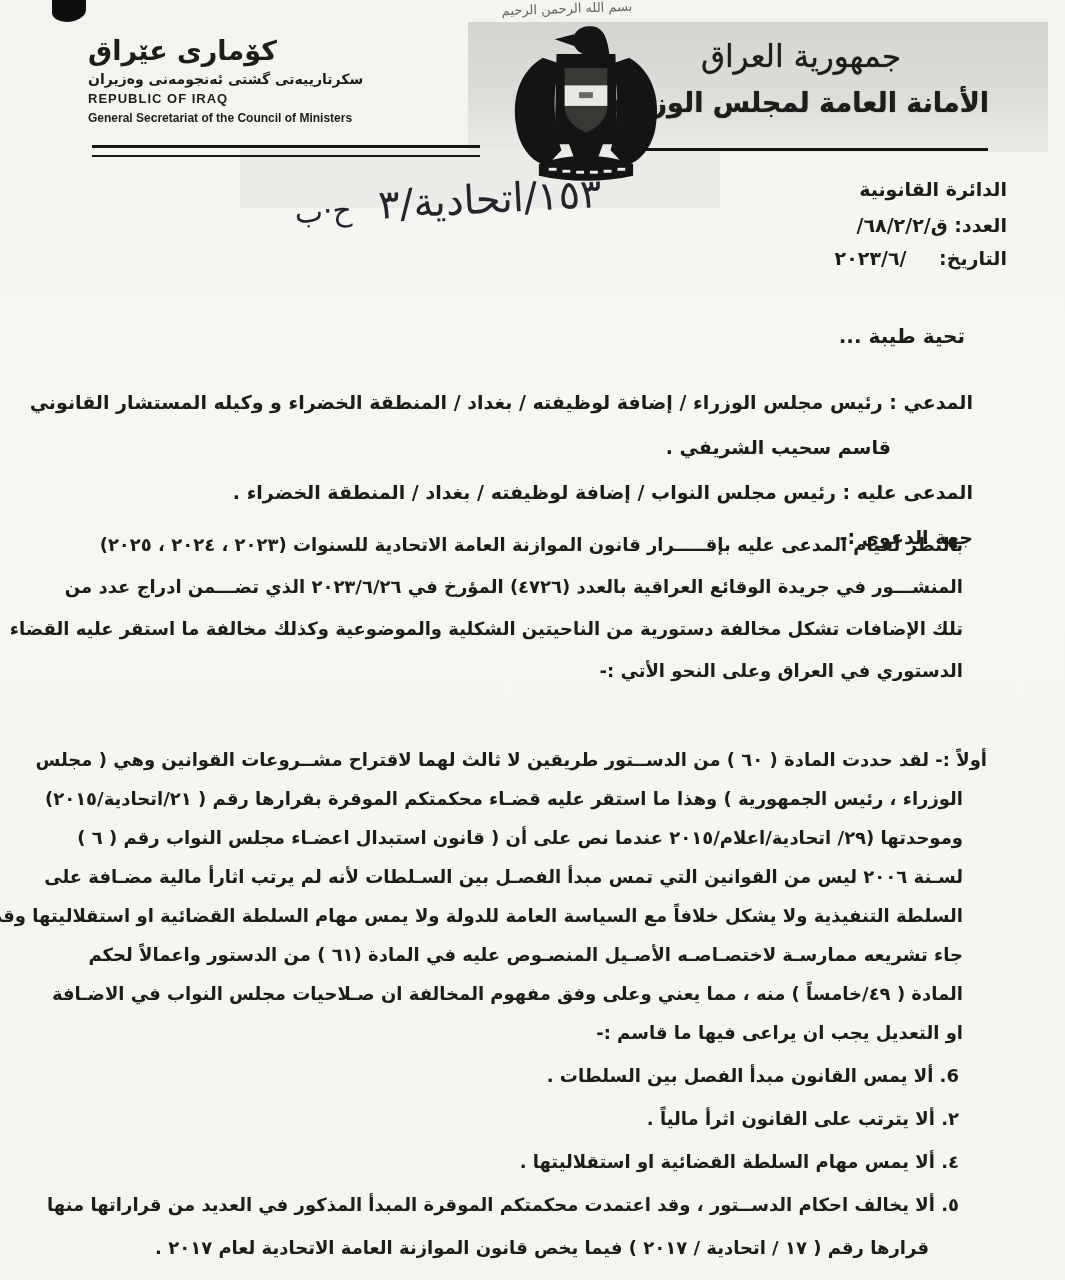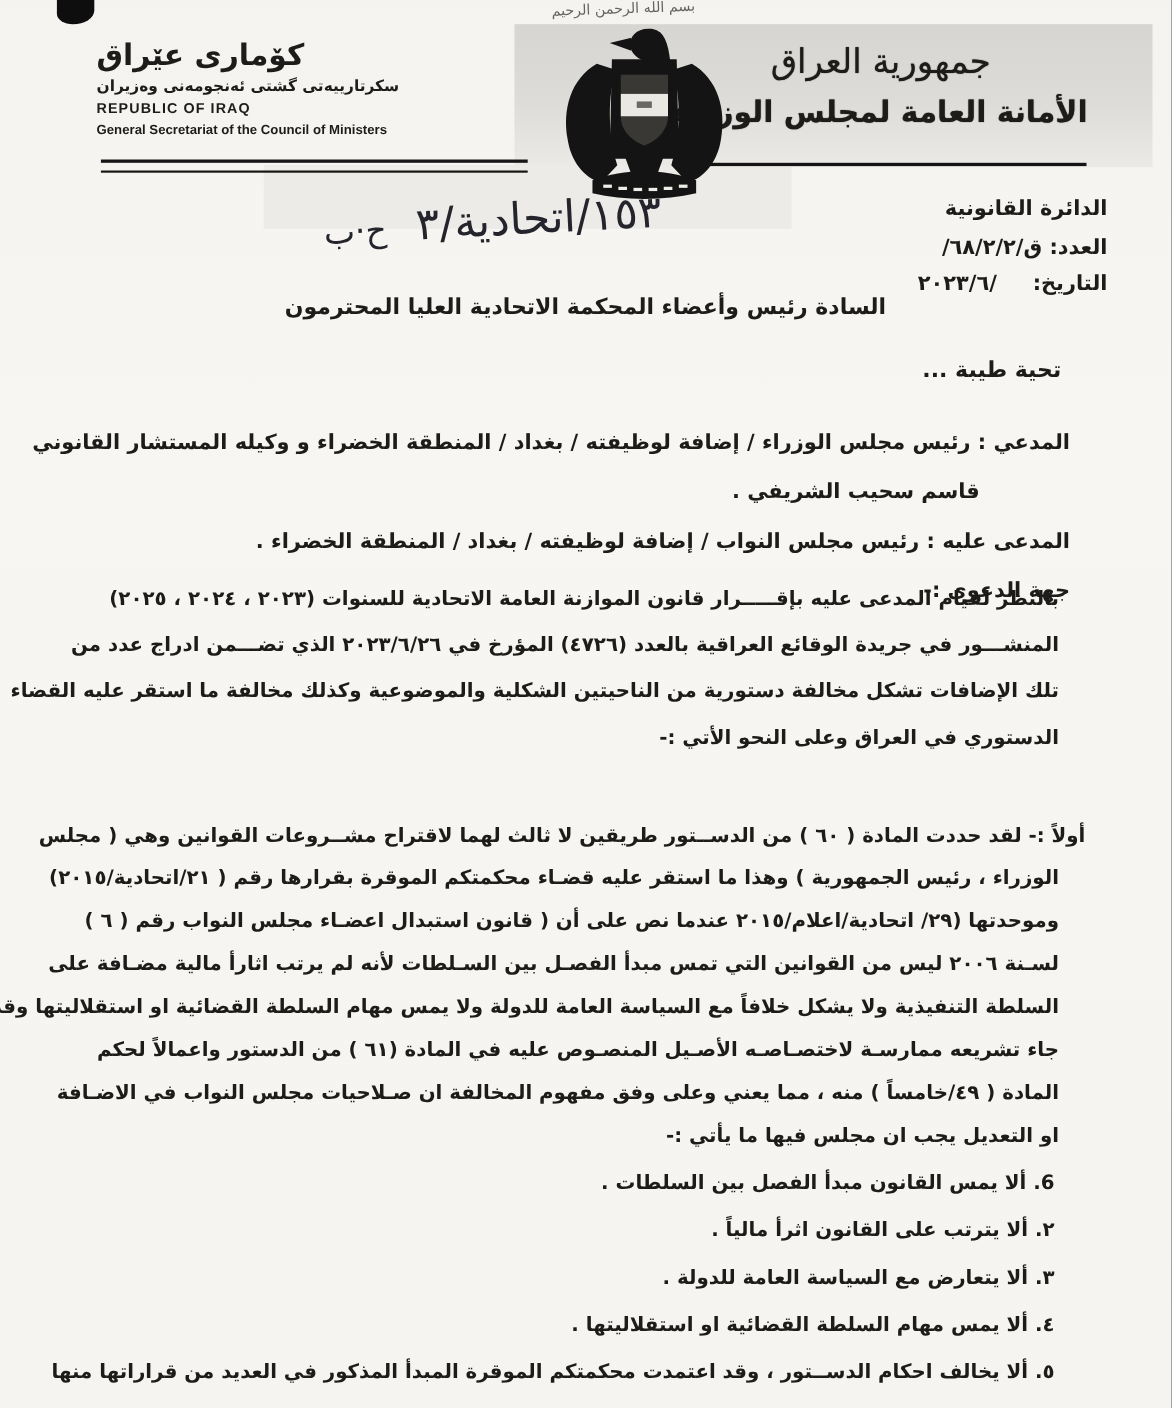--- a/index.html
+++ b/index.html
@@ -128,7 +128,6 @@
     </div>
   </div>
 
-  <div class="addressee">السادة رئيس وأعضاء المحكمة الاتحادية العليا المحترمون</div>
   <div class="greeting">تحية طيبة ...</div>
 
   <div class="parties">

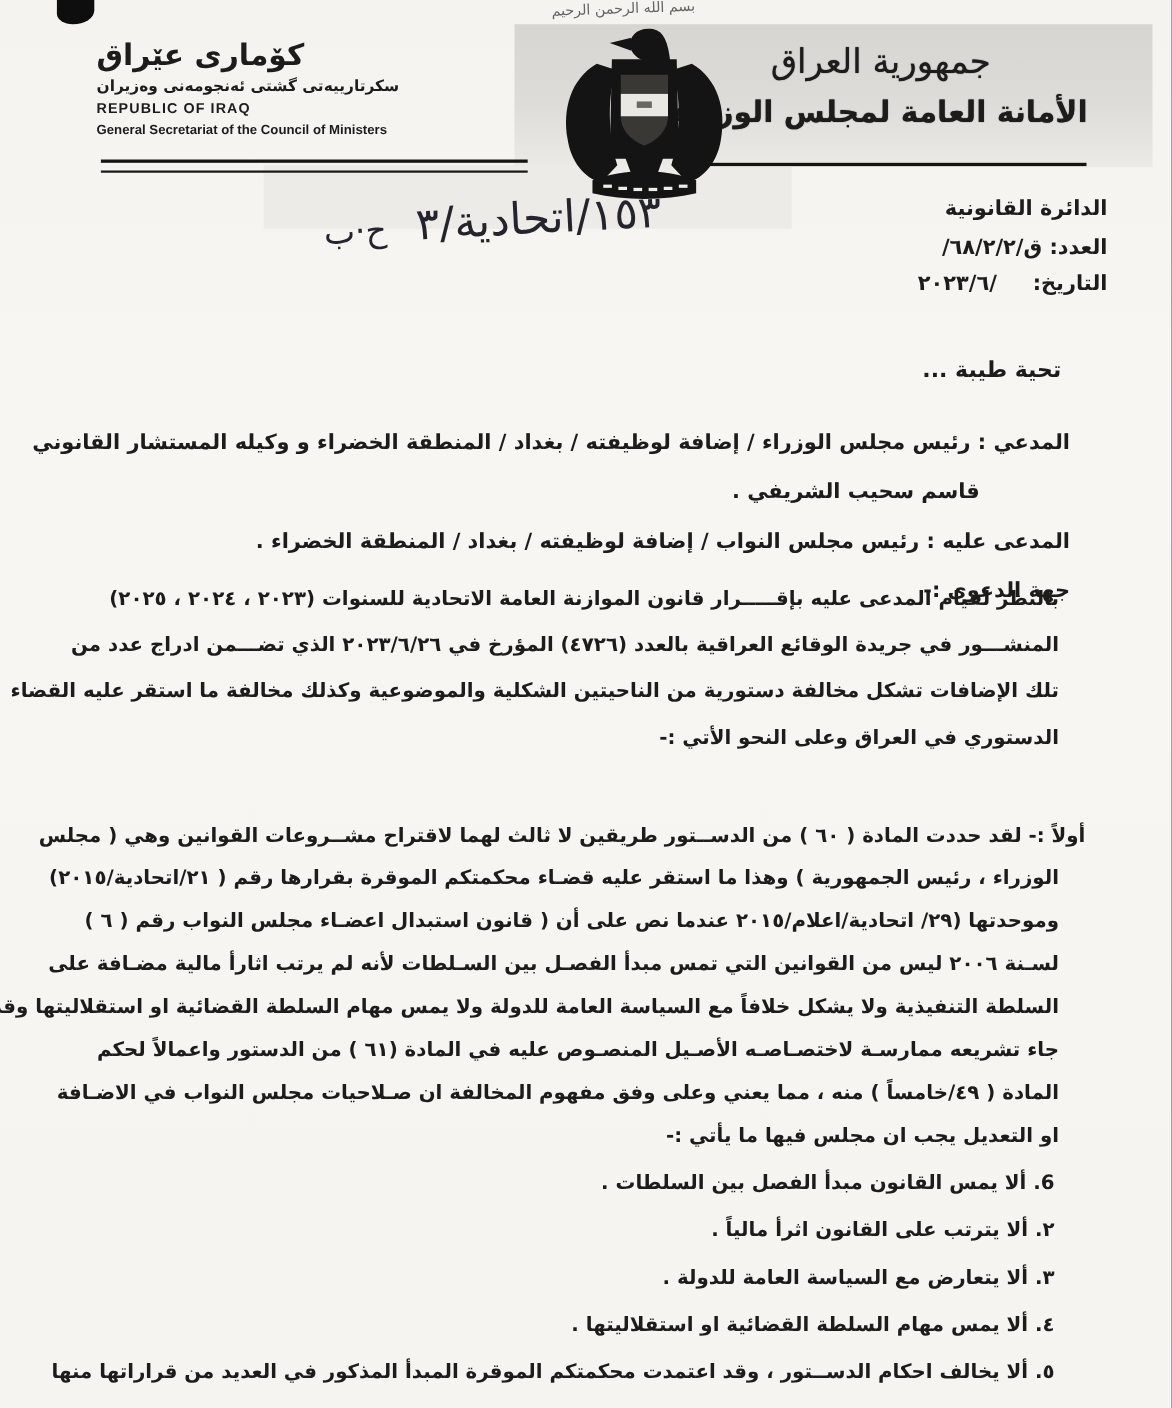--- a/index.html
+++ b/index.html
@@ -158,7 +158,7 @@
     <div>السلطة التنفيذية ولا يشكل خلافاً مع السياسة العامة للدولة ولا يمس مهام السلطة القضائية او استقلاليتها وقد</div>
     <div>جاء تشريعه ممارسـة لاختصـاصـه الأصـيل المنصـوص عليه في المادة (٦١ ) من الدستور واعمالاً لحكم</div>
     <div>المادة ( ٤٩/خامساً ) منه ، مما يعني وعلى وفق مفهوم المخالفة ان صـلاحيات مجلس النواب في الاضـافة</div>
-    <div>او التعديل يجب ان مجلس فيها ما يأتي :-</div>
+    <div>او التعديل يجب ان يراعى فيها ما قاسم :-</div>
   </div>
 
   <div class="blk list">

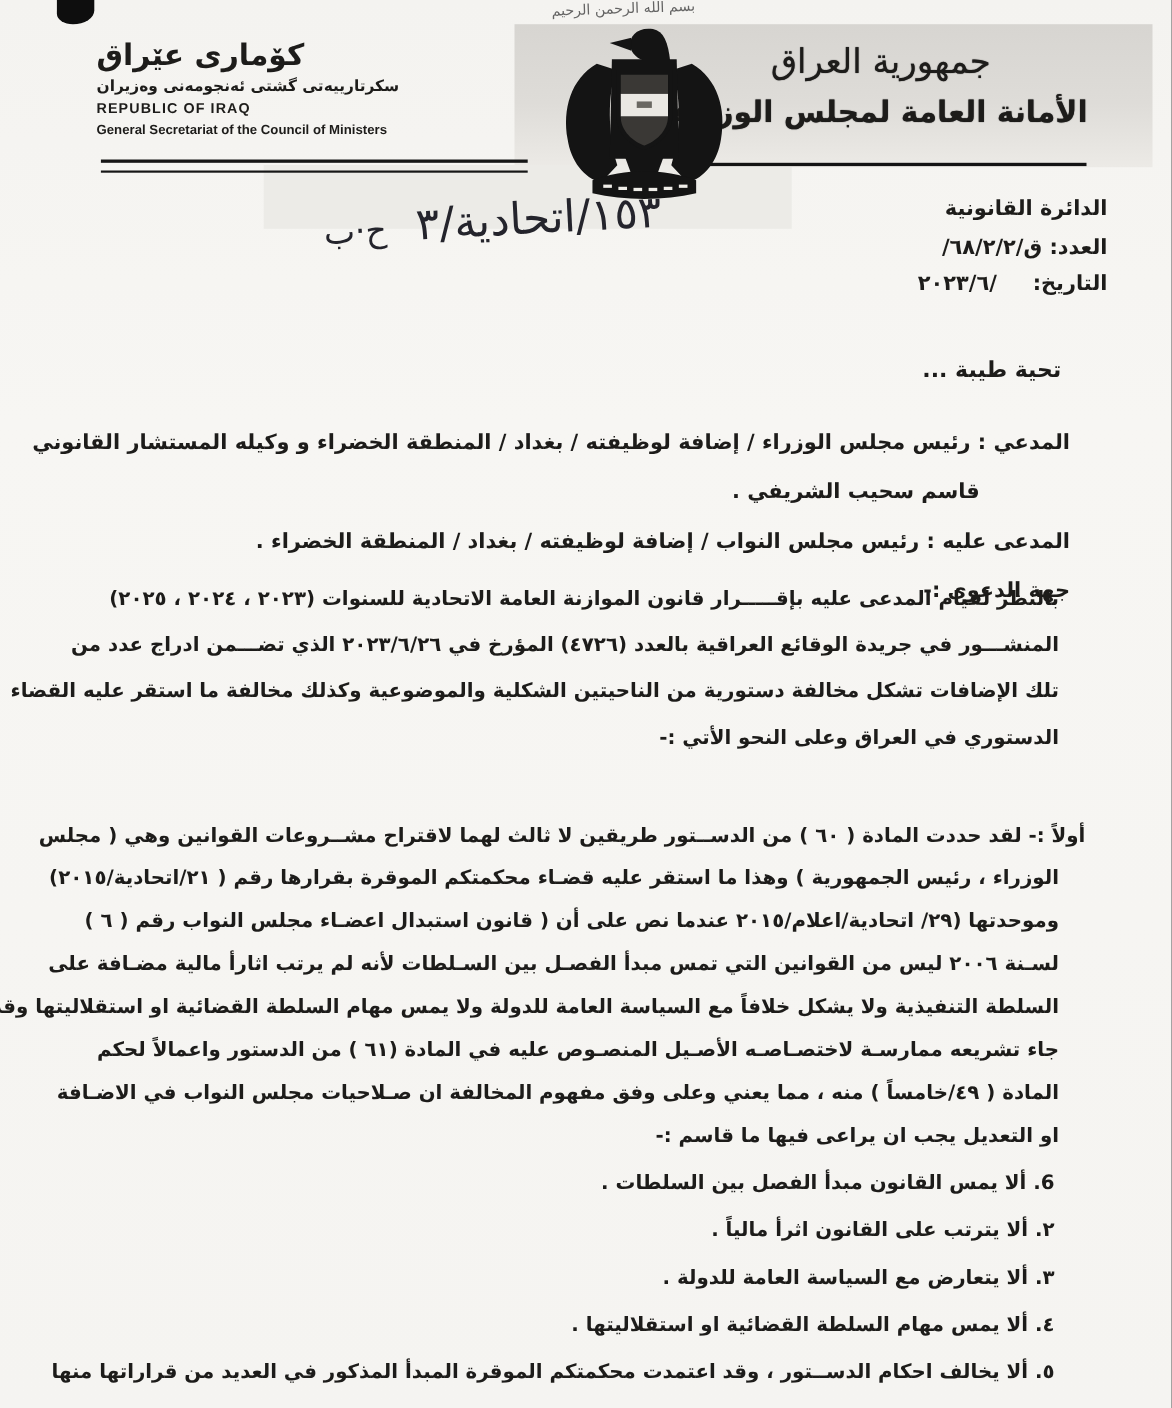--- a/index.html
+++ b/index.html
@@ -164,7 +164,6 @@
   <div class="blk list">
     <div>6. ألا يمس القانون مبدأ الفصل بين السلطات .</div>
     <div>٢. ألا يترتب على القانون اثرأ مالياً .</div>
-    <div>٣. ألا يتعارض مع السياسة العامة للدولة .</div>
     <div>٤. ألا يمس مهام السلطة القضائية او استقلاليتها .</div>
     <div>٥. ألا يخالف احكام الدســتور ، وقد اعتمدت محكمتكم الموقرة المبدأ المذكور في العديد من قراراتها منها</div>
     <div class="cont">قرارها رقم ( ١٧ / اتحادية / ٢٠١٧ ) فيما يخص قانون الموازنة العامة الاتحادية لعام ٢٠١٧ .</div>

